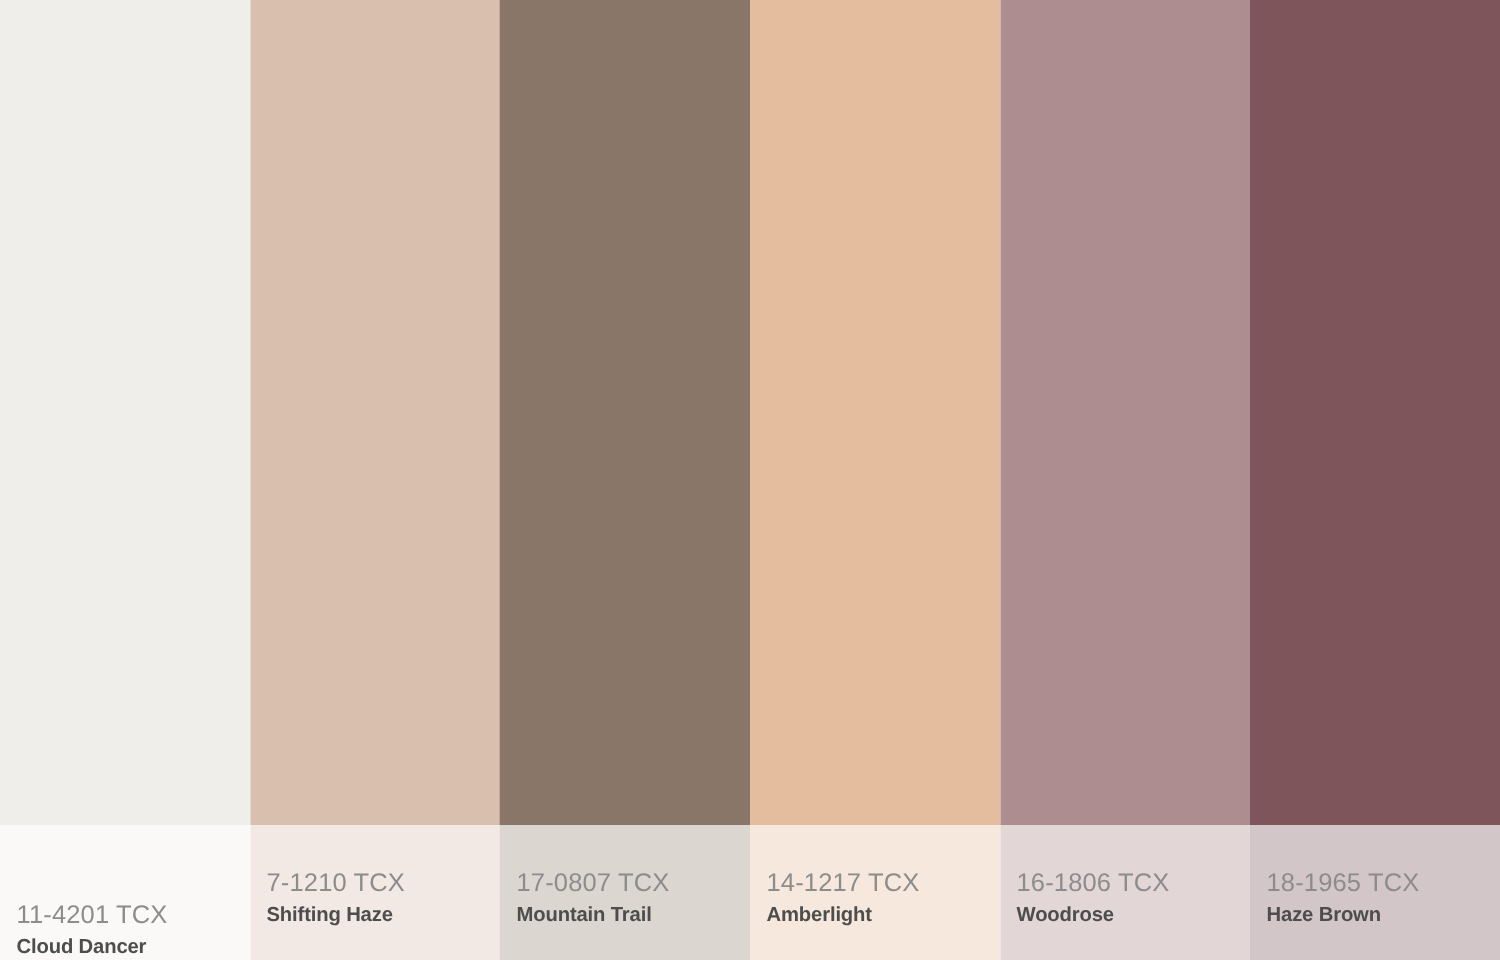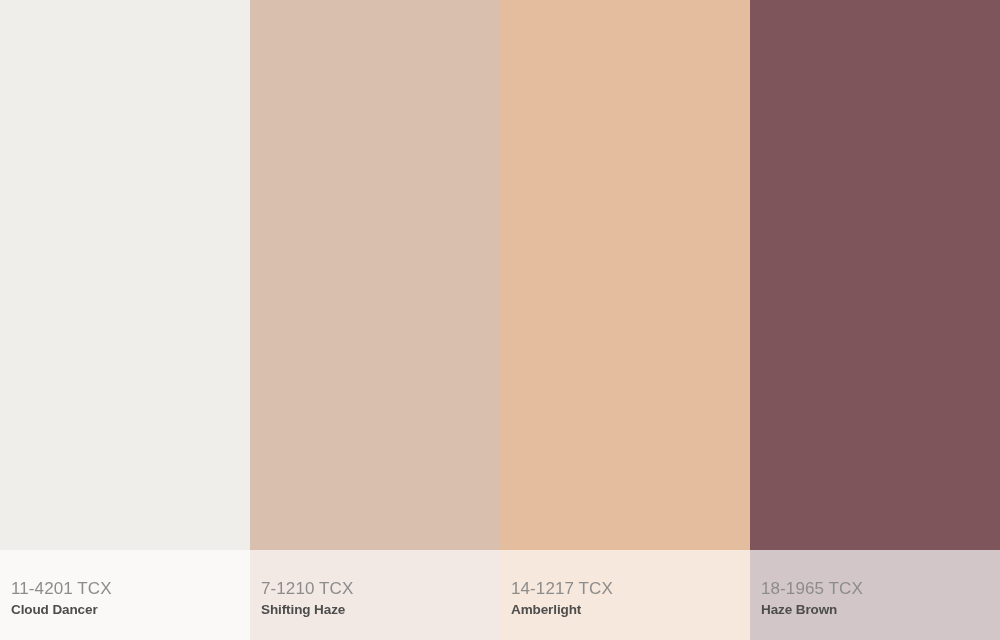--- a/index.html
+++ b/index.html
@@ -89,6 +89,13 @@
   </div>
 
 
+  <div class="swatch-column">
+    <div class="swatch-chip" style="background-color: rgb(138, 117, 105);"></div>
+    <div class="swatch-label" style="background-color: rgb(220, 214, 209);">
+      <div class="swatch-code">17-0807 TCX</div>
+      <div class="swatch-name">Mountain Trail</div>
+    </div>
+  </div>
 
   <div class="swatch-column">
     <div class="swatch-chip" style="background-color: rgb(227, 189, 158);"></div>

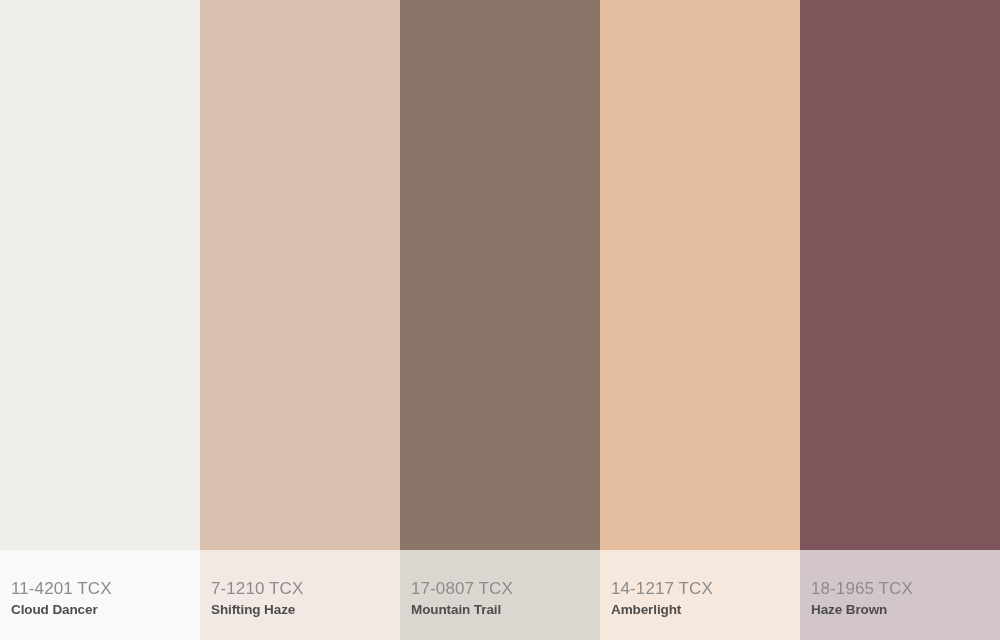--- a/index.html
+++ b/index.html
@@ -106,6 +106,13 @@
   </div>
 
 
+  <div class="swatch-column">
+    <div class="swatch-chip" style="background-color: rgb(174, 141, 145);"></div>
+    <div class="swatch-label" style="background-color: rgb(226, 214, 215);">
+      <div class="swatch-code">16-1806 TCX</div>
+      <div class="swatch-name">Woodrose</div>
+    </div>
+  </div>
 
   <div class="swatch-column">
     <div class="swatch-chip" style="background-color: rgb(127, 85, 92);"></div>

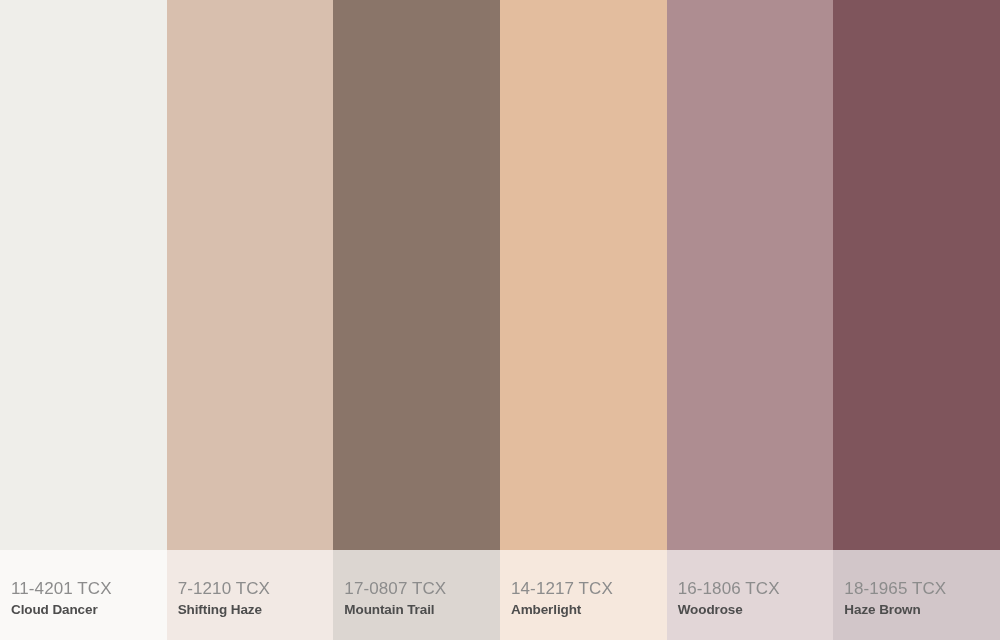--- a/index.html
+++ b/index.html
@@ -74,7 +74,7 @@
 
   <div class="swatch-column">
     <div class="swatch-chip" style="background-color: rgb(239, 238, 234);"></div>
-    <div class="swatch-label" style="background-color: rgb(250, 249, 247);">
+    <div class="swatch-label" style="background-color: rgb(250, 249, 247); justify-content: flex-end;">
       <div class="swatch-code">11-4201 TCX</div>
       <div class="swatch-name">Cloud Dancer</div>
     </div>

